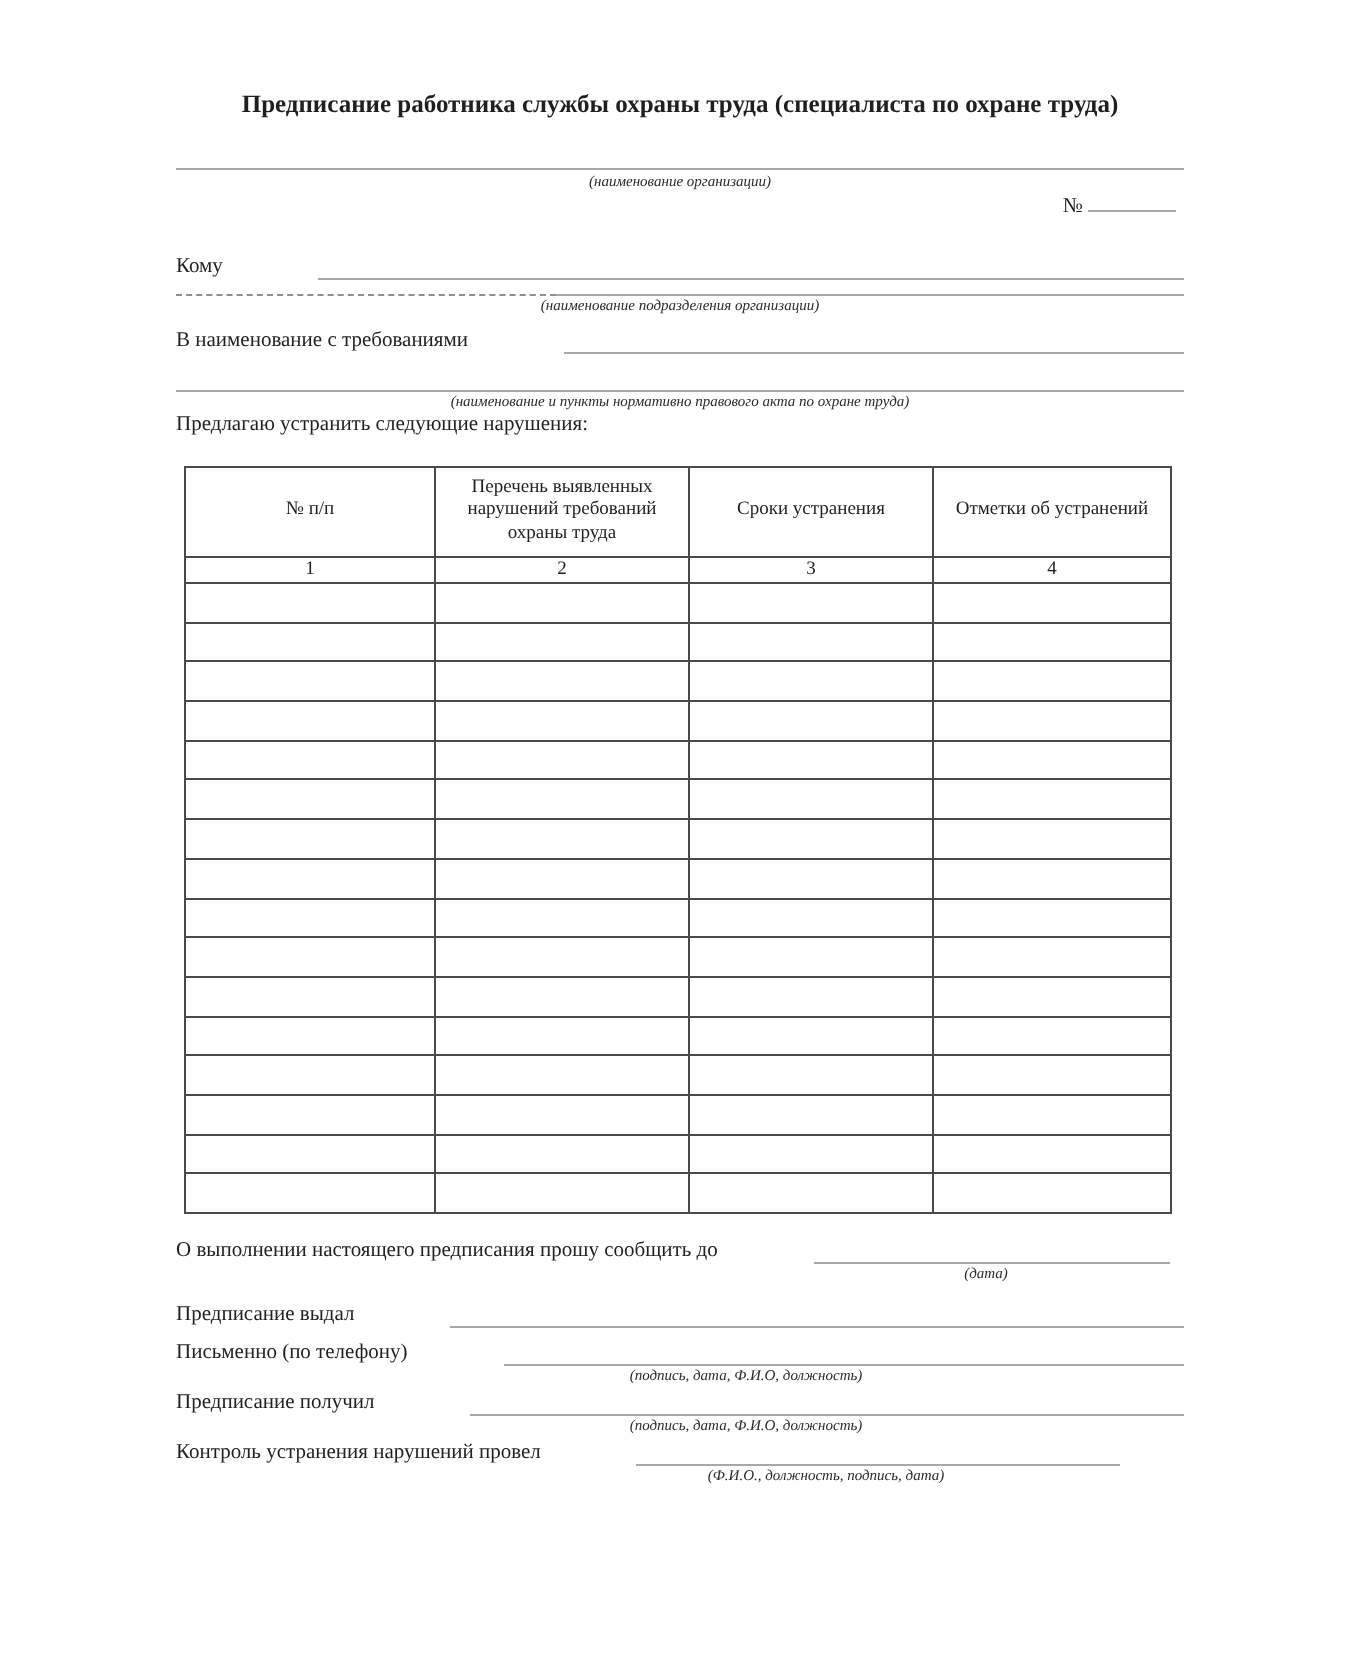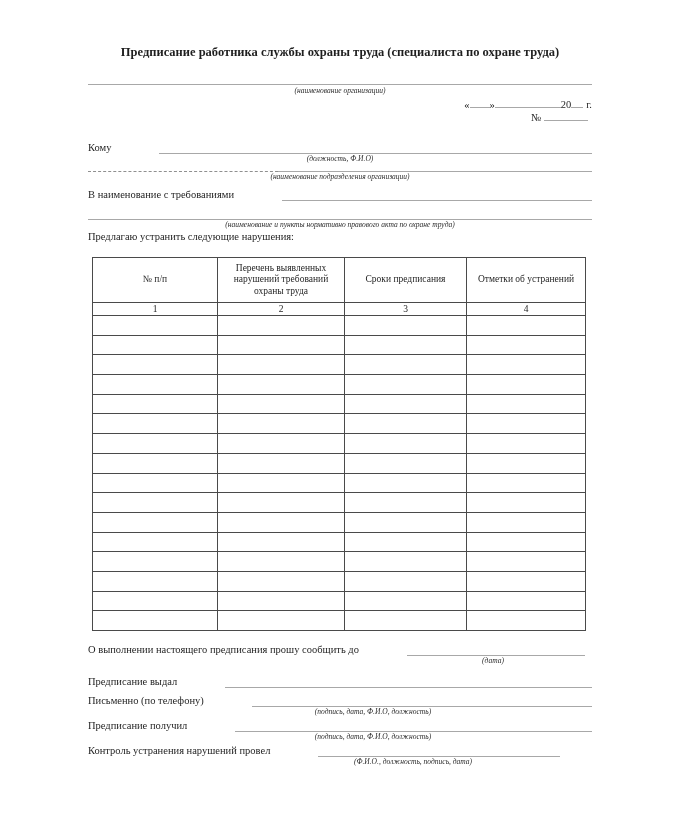--- a/index.html
+++ b/index.html
@@ -116,7 +116,6 @@
     <div class="org-rule"></div>
     <div class="caption mt1">(наименование организации)</div>
 
-    <div class="date-line"><span>«</span><span class="u w20"></span><span>»</span><span class="u w66"></span><span>20</span><span class="u w12"></span><span class="gap">г.</span></div>
 
     <div class="num-line"><span>№</span> <span class="u w44"></span></div>
 

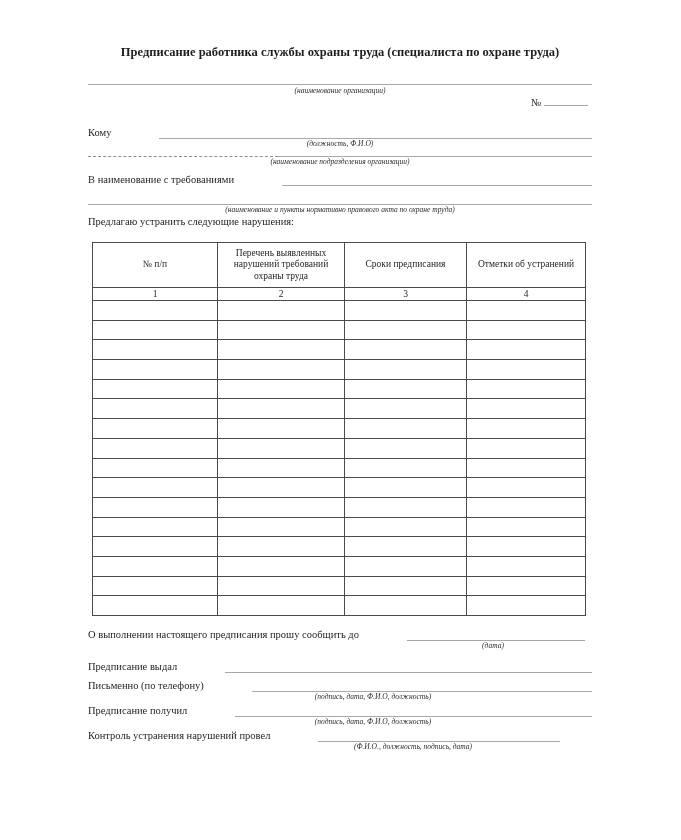--- a/index.html
+++ b/index.html
@@ -123,7 +123,6 @@
       <span class="label">Кому</span>
       <span class="fill"></span>
     </div>
-    <div class="caption">(должность, Ф.И.О)</div>
 
     <div class="division-line">
       <span class="dash-seg"></span>

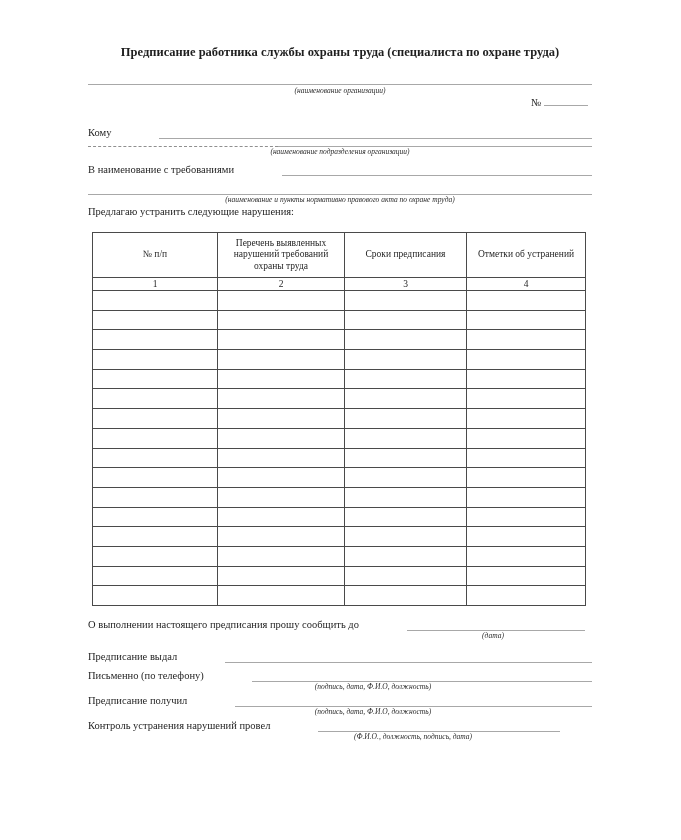--- a/index.html
+++ b/index.html
@@ -151,7 +151,7 @@
           <tr>
             <th>№ п/п</th>
             <th>Перечень выявленных нарушений требований охраны труда</th>
-            <th>Сроки предписания</th>
+            <th>Сроки устранения</th>
             <th>Отметки об устранений</th>
           </tr>
         </thead>

